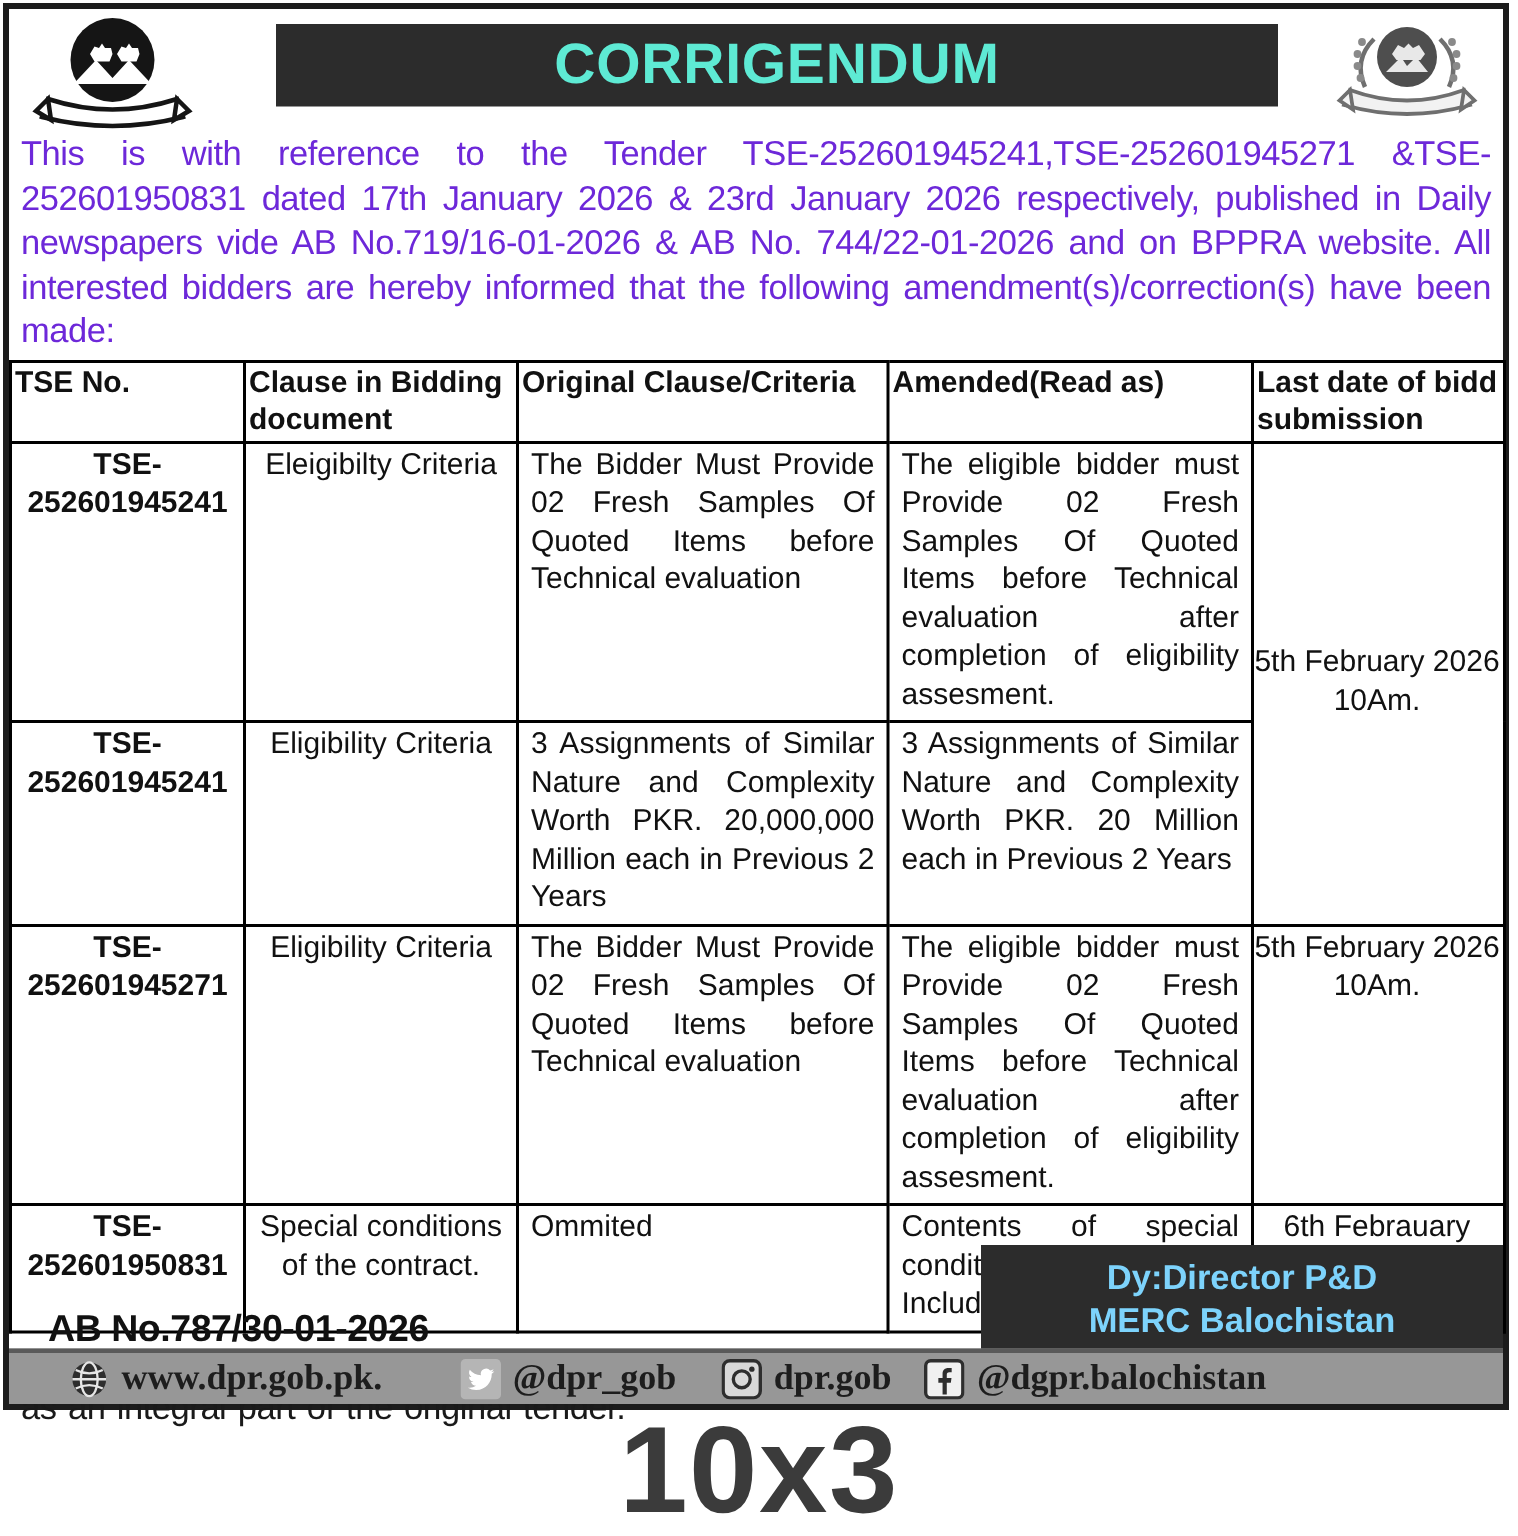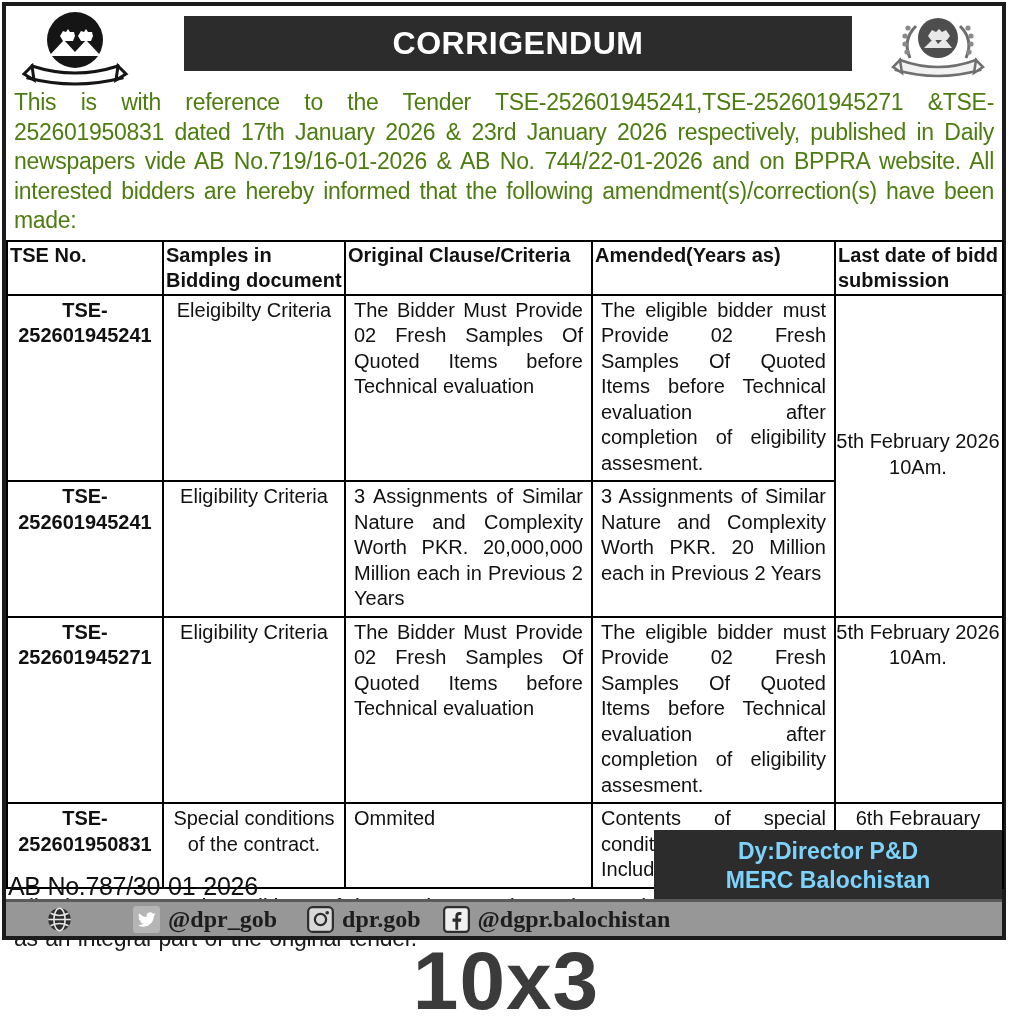--- a/index.html
+++ b/index.html
@@ -20,7 +20,7 @@
     background:#2c2c2c;display:flex;align-items:center;justify-content:center;
   }
   .title-bar span{
-    color:#ffffff;font-weight:bold;font-size:32px;letter-spacing:.5px;
+    color:#5eead4;font-weight:bold;font-size:38px;letter-spacing:.5px;
   }
   
   .intro{

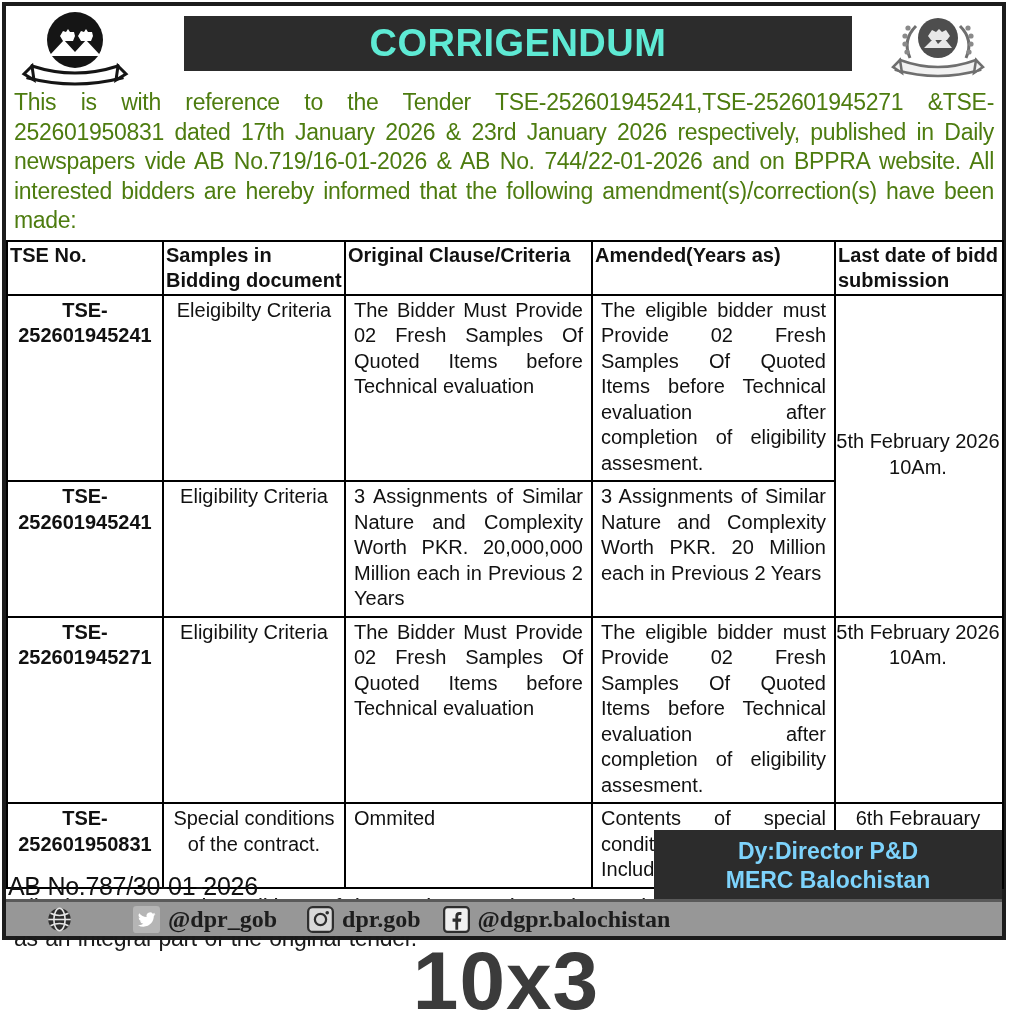--- a/index.html
+++ b/index.html
@@ -25,7 +25,7 @@
   
   .intro{
     margin:2px 8px 4px 8px;font-size:23px;line-height:29.5px;
-    letter-spacing:-.3px;word-spacing:1.5px;text-align:justify;color:#4d7c0f;
+    letter-spacing:-.3px;word-spacing:1.5px;text-align:justify;color:#6d28d9;
   }
   
   table{border-collapse:collapse;width:996px;table-layout:fixed;}

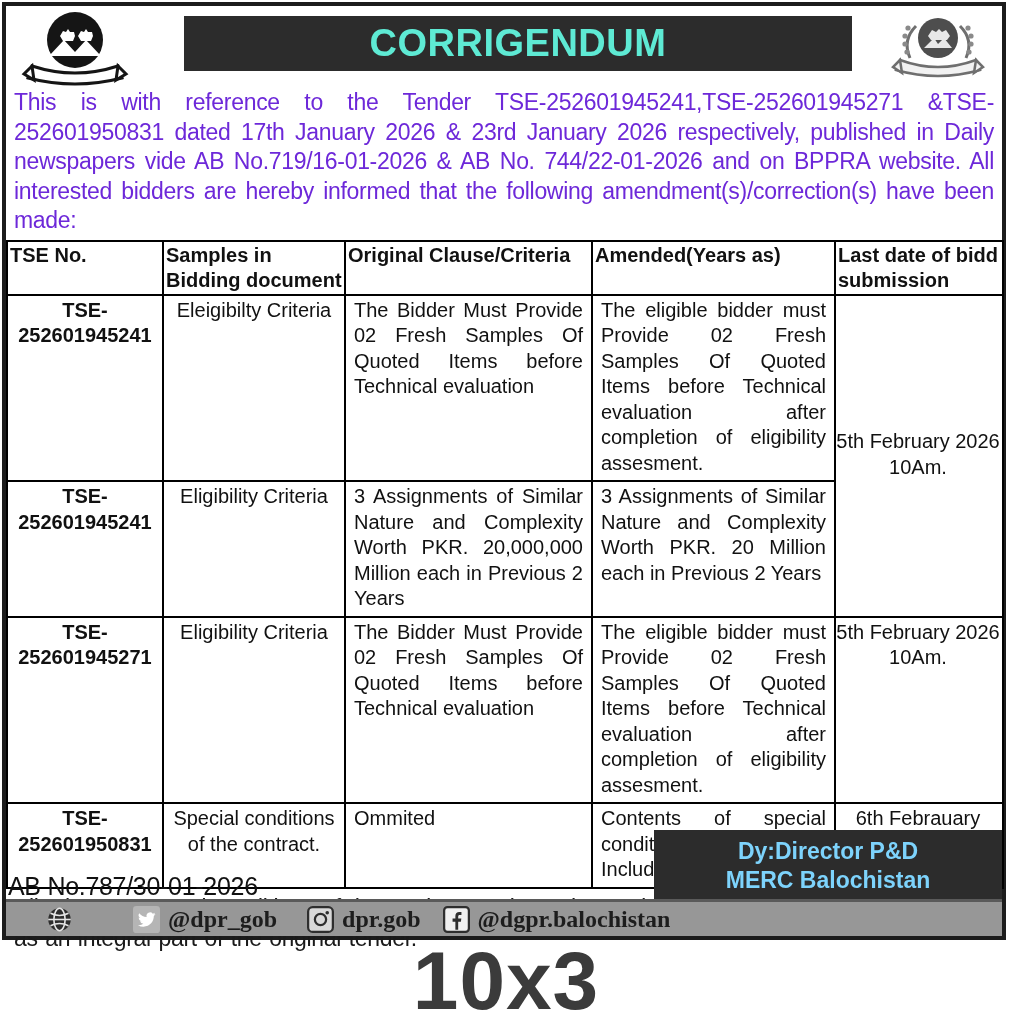--- a/index.html
+++ b/index.html
@@ -140,7 +140,7 @@
     <tbody>
         <tr>
       <th>TSE No.</th>
-      <th>Samples in Bidding document</th>
+      <th>Clause in Bidding document</th>
       <th>Original Clause/Criteria</th>
       <th>Amended(Years as)</th>
       <th>Last date of bidd submission</th>

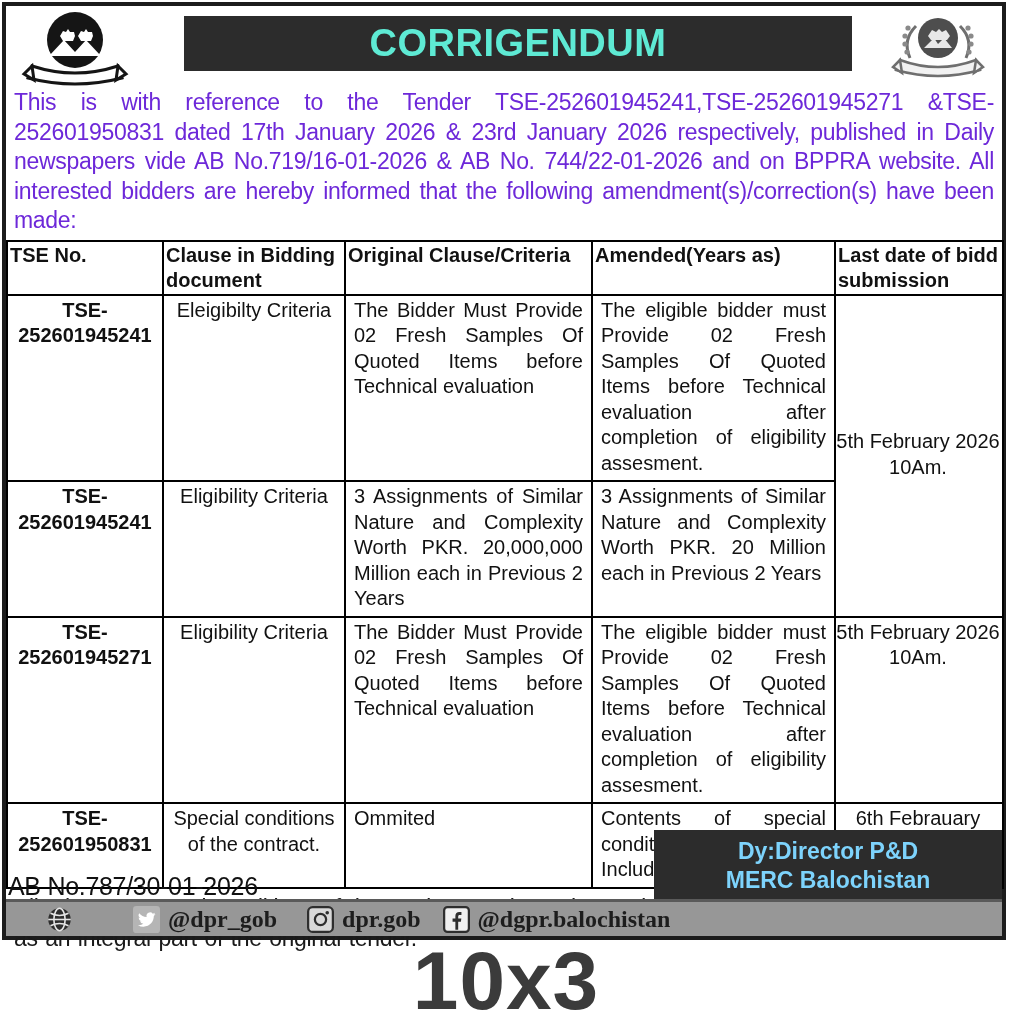--- a/index.html
+++ b/index.html
@@ -142,7 +142,7 @@
       <th>TSE No.</th>
       <th>Clause in Bidding document</th>
       <th>Original Clause/Criteria</th>
-      <th>Amended(Years as)</th>
+      <th>Amended(Read as)</th>
       <th>Last date of bidd submission</th>
     </tr>
     <tr class="r1">

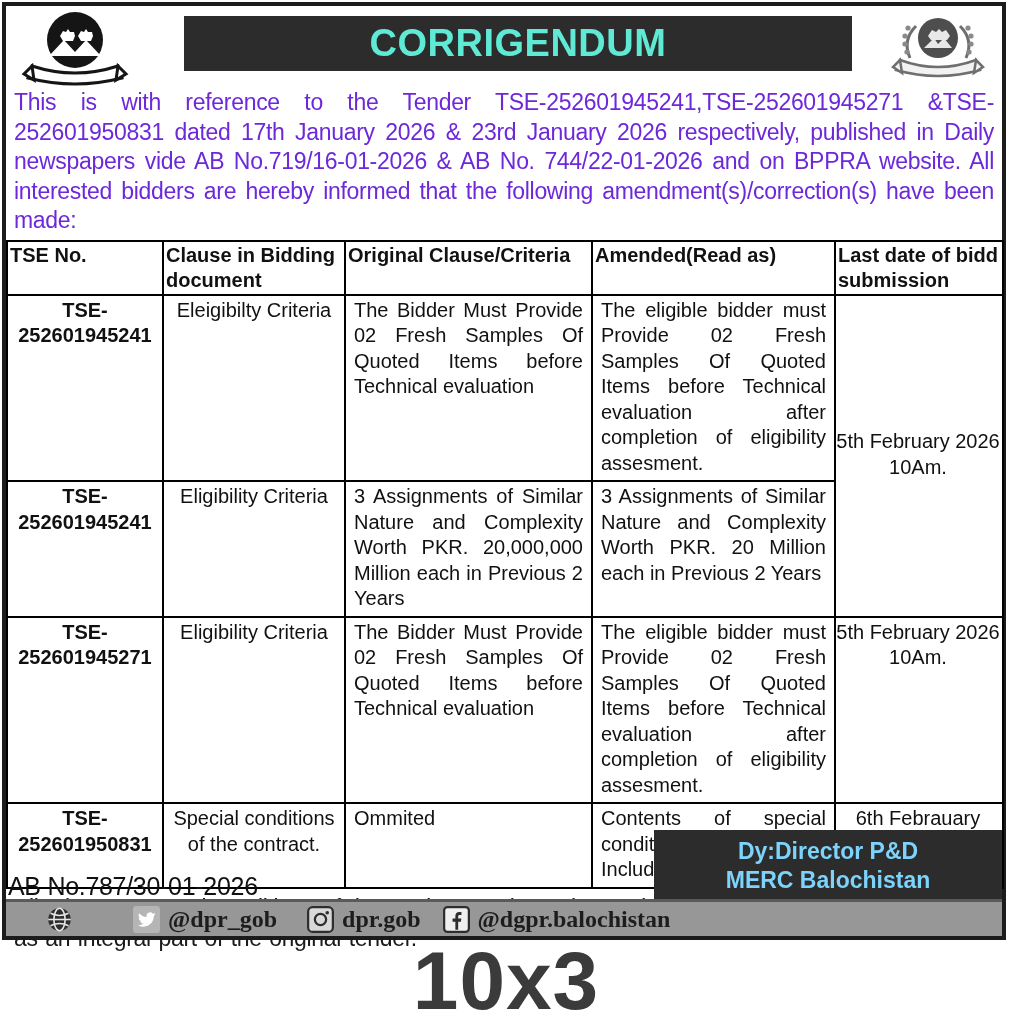--- a/index.html
+++ b/index.html
@@ -48,7 +48,7 @@
   }
   
   .bottom{position:absolute;left:0;right:0;bottom:34px;height:72px;}
-  .ab-no{position:absolute;left:2px;bottom:1px;font-size:25px;font-weight:normal;letter-spacing:-.3px;}
+  .ab-no{position:absolute;left:26px;bottom:1px;font-size:25px;font-weight:bold;letter-spacing:-.3px;}
   .sig-box{
     position:absolute;right:0;top:0;width:348px;height:72px;background:#2c2c2c;
     display:flex;flex-direction:column;align-items:center;justify-content:center;

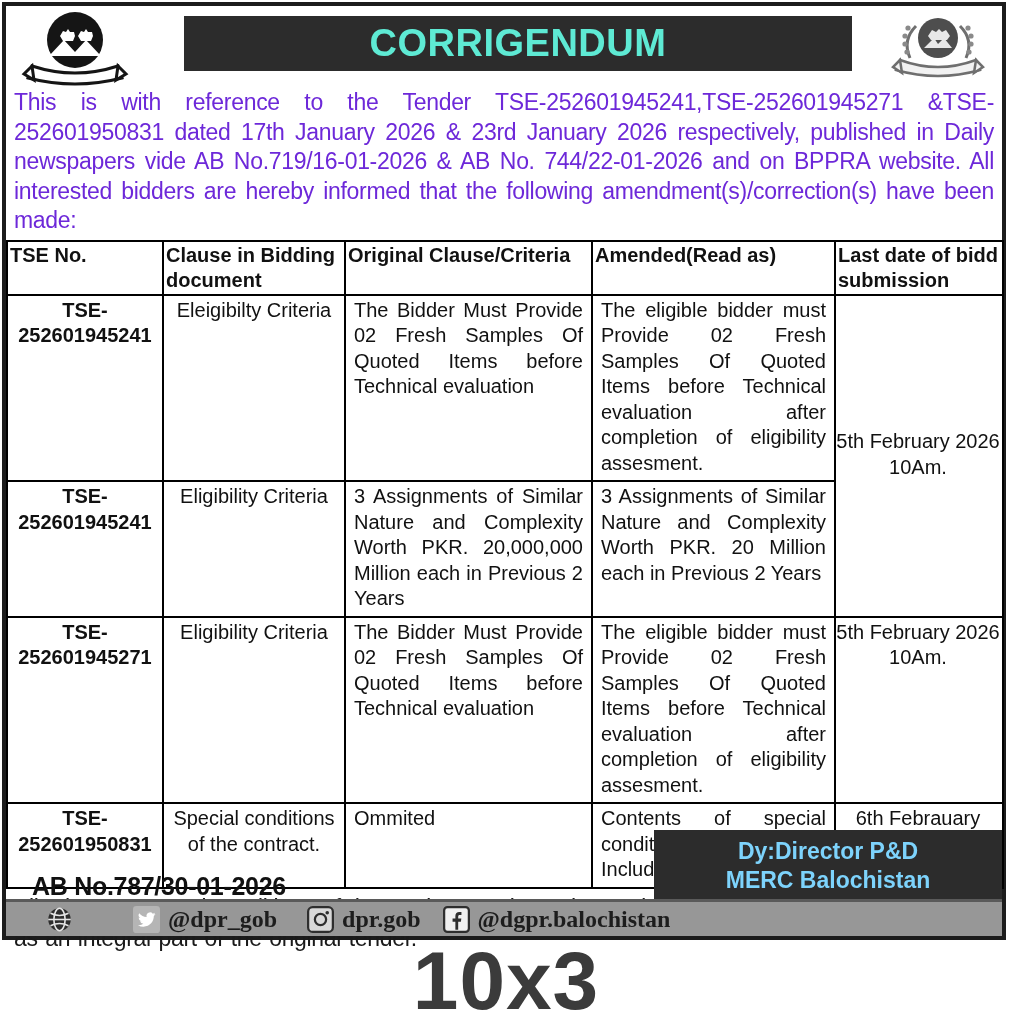--- a/index.html
+++ b/index.html
@@ -210,6 +210,7 @@
           </g>
         </svg>
       </span>
+      <span>www.dpr.gob.pk.</span>
     </span>
     <span class="item sp-b">
       <span class="icon">

